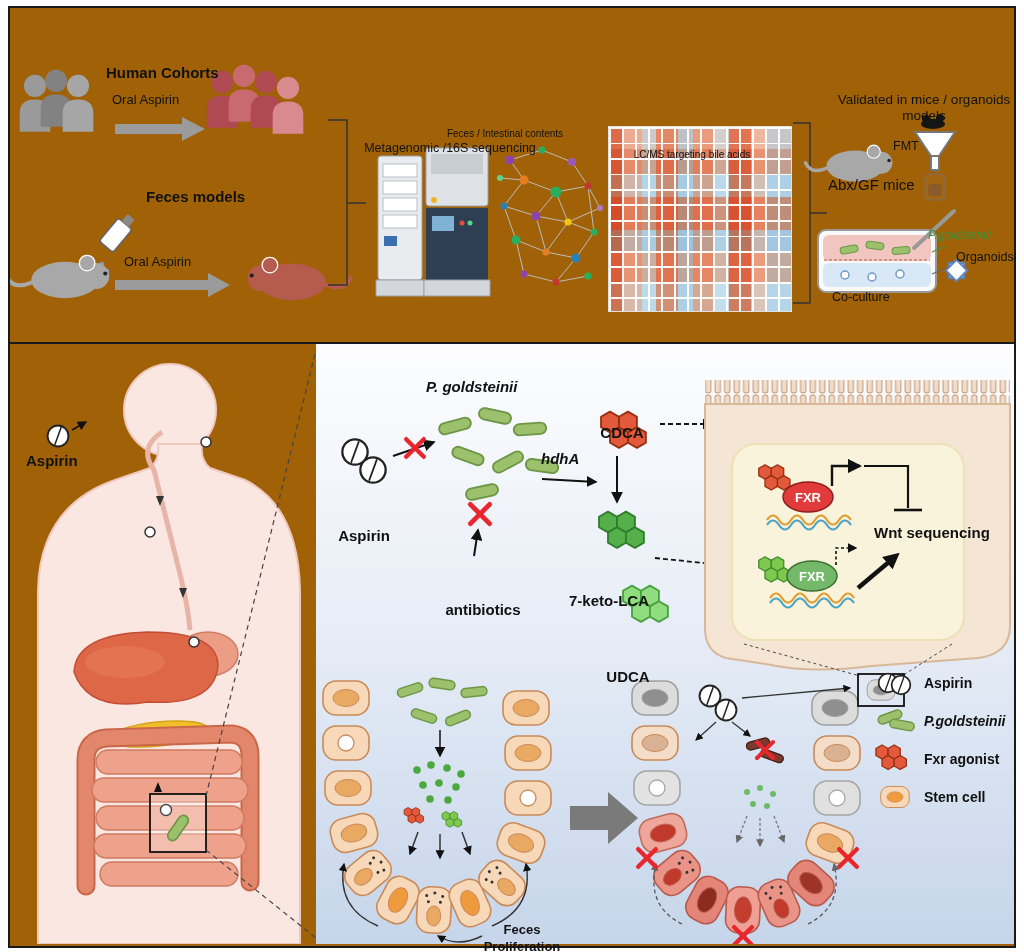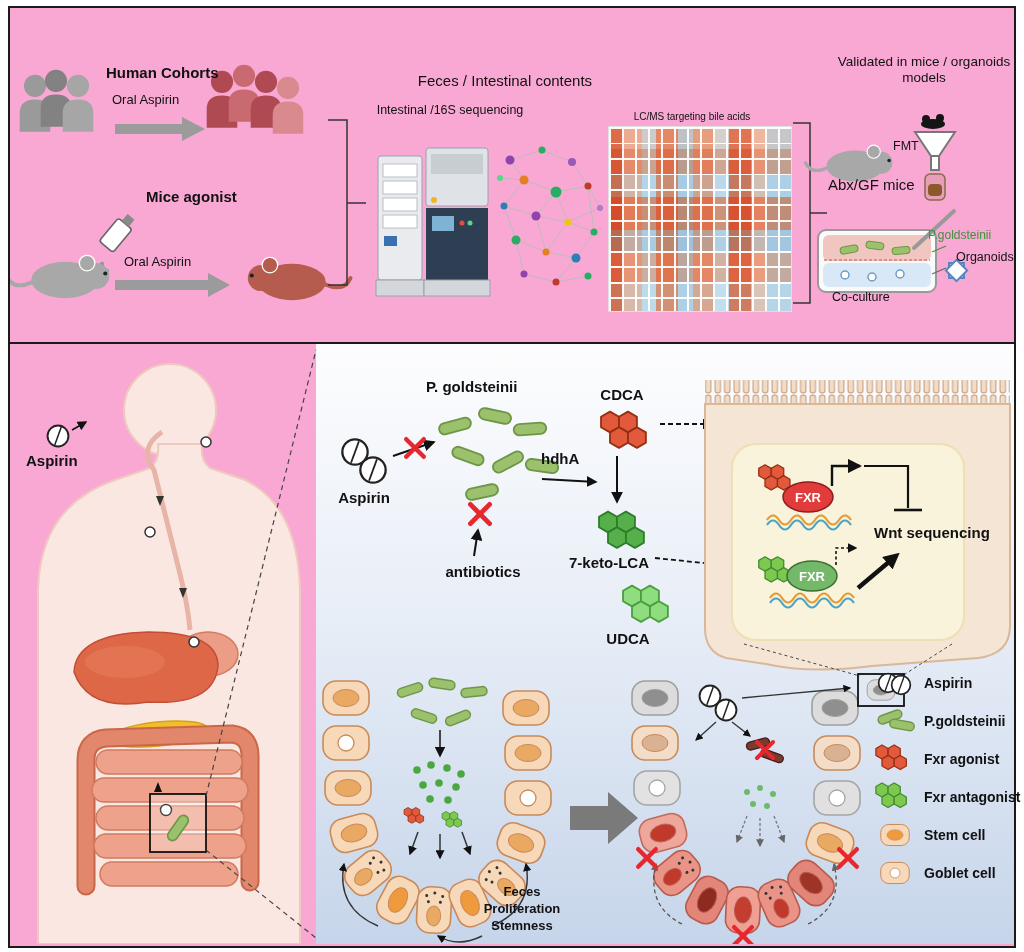--- a/index.html
+++ b/index.html
@@ -13,7 +13,7 @@
   .lbl.wrap { white-space:normal; }
   .b { font-weight:bold;text-align:right; }
   .i { }
-  .c { text-align:center; }
+  .c { text-align:center;margin-top:38px; }
   .green { color:#3f8f3c; }
   .heatmap {
     position:absolute; left:608px; top:126px; width:184px; height:186px; z-index:6;

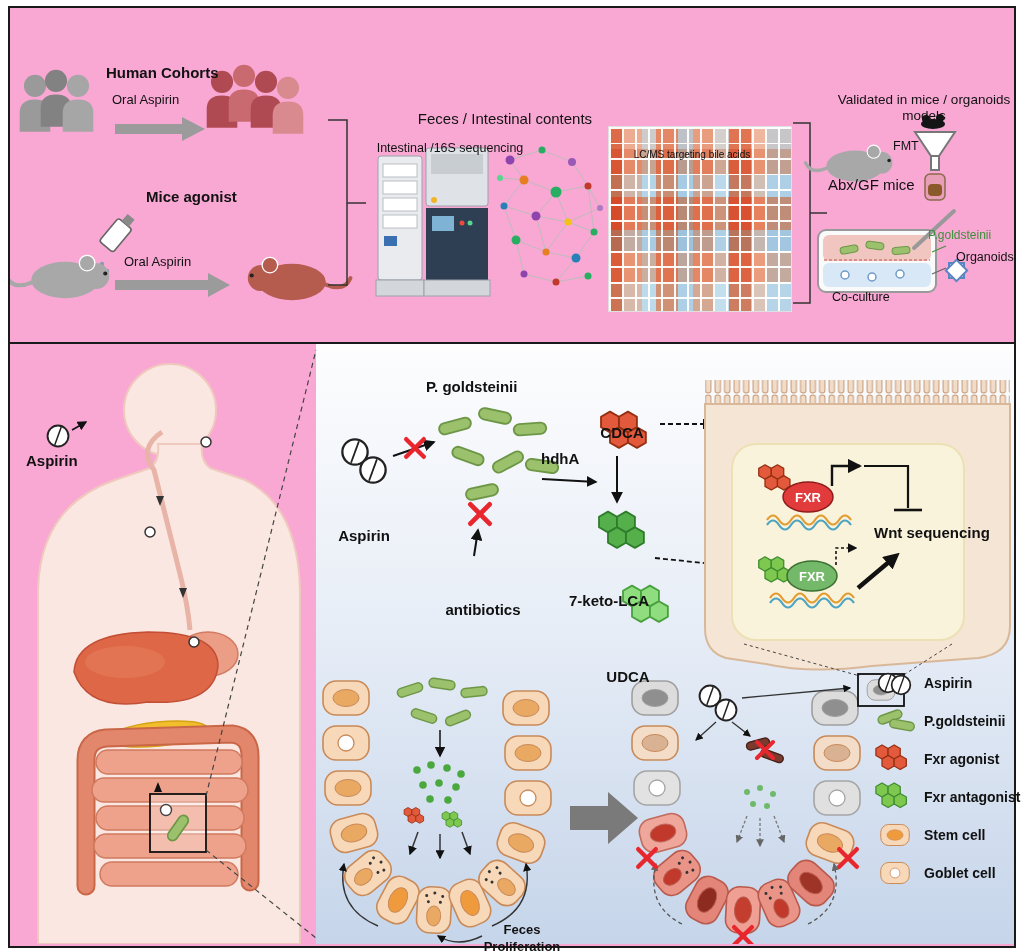--- a/index.html
+++ b/index.html
@@ -428,7 +428,7 @@
   <div class="lbl" style="left:112px;top:92px;font-size:13px">Oral Aspirin</div>
   <div class="lbl b" style="left:146px;top:188px;font-size:15px">Mice agonist</div>
   <div class="lbl" style="left:124px;top:254px;font-size:13px">Oral Aspirin</div>
-  <div class="lbl c" style="left:388px;top:72px;width:234px;font-size:15px">Feces / Intestinal contents</div>
+  <div class="lbl c" style="left:388px;top:90px;width:234px;font-size:10px">Feces / Intestinal contents</div>
   <div class="lbl c" style="left:364px;top:103px;width:172px;font-size:12.5px">Intestinal /16S sequencing</div>
   <div class="lbl c" style="left:596px;top:111px;width:192px;font-size:10px">LC/MS targeting bile acids</div>
   <div class="lbl c wrap" style="left:836px;top:54px;width:176px;font-size:13.5px">Validated in mice / organoids models</div>

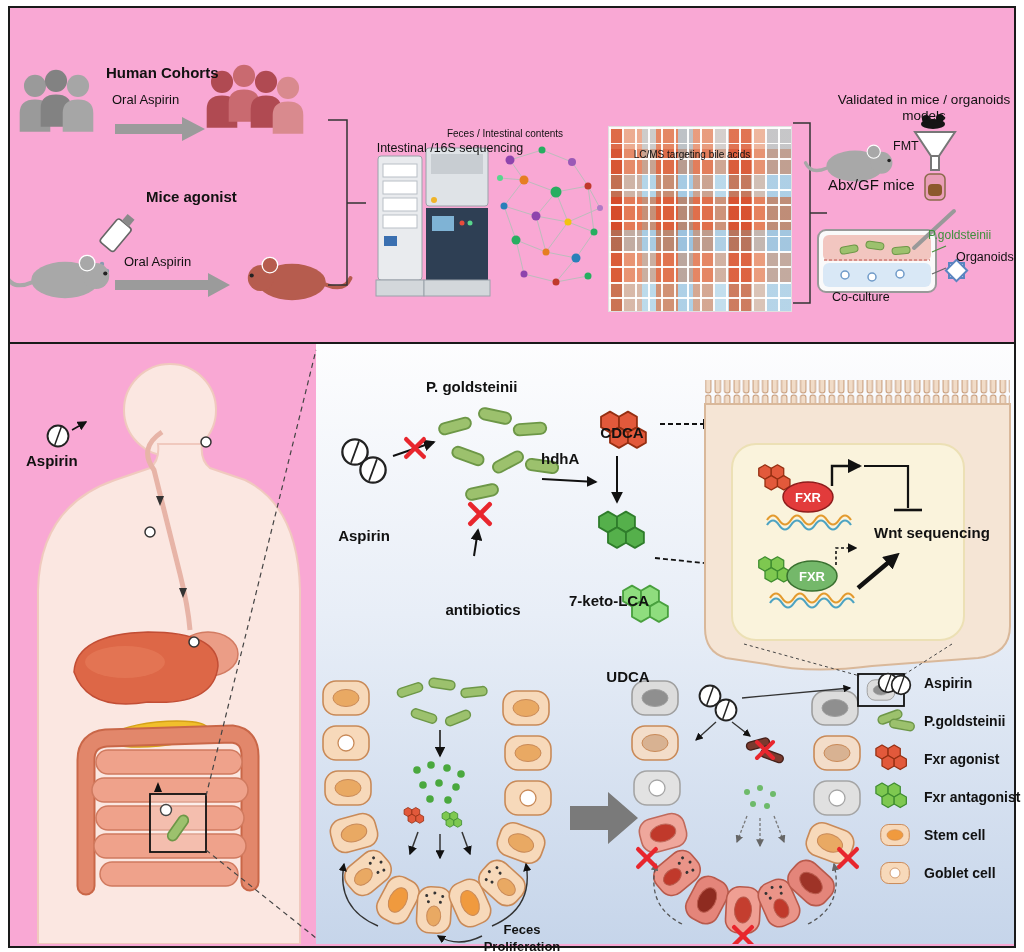--- a/index.html
+++ b/index.html
@@ -429,7 +429,7 @@
   <div class="lbl b" style="left:146px;top:188px;font-size:15px">Mice agonist</div>
   <div class="lbl" style="left:124px;top:254px;font-size:13px">Oral Aspirin</div>
   <div class="lbl c" style="left:388px;top:90px;width:234px;font-size:10px">Feces / Intestinal contents</div>
-  <div class="lbl c" style="left:364px;top:103px;width:172px;font-size:12.5px">Intestinal /16S sequencing</div>
+  <div class="lbl c" style="left:364px;top:103px;width:172px;font-size:12.5px">Metagenomic /16S sequencing</div>
   <div class="lbl c" style="left:596px;top:111px;width:192px;font-size:10px">LC/MS targeting bile acids</div>
   <div class="lbl c wrap" style="left:836px;top:54px;width:176px;font-size:13.5px">Validated in mice / organoids models</div>
   <div class="lbl" style="left:893px;top:139px;font-size:12.5px">FMT</div>

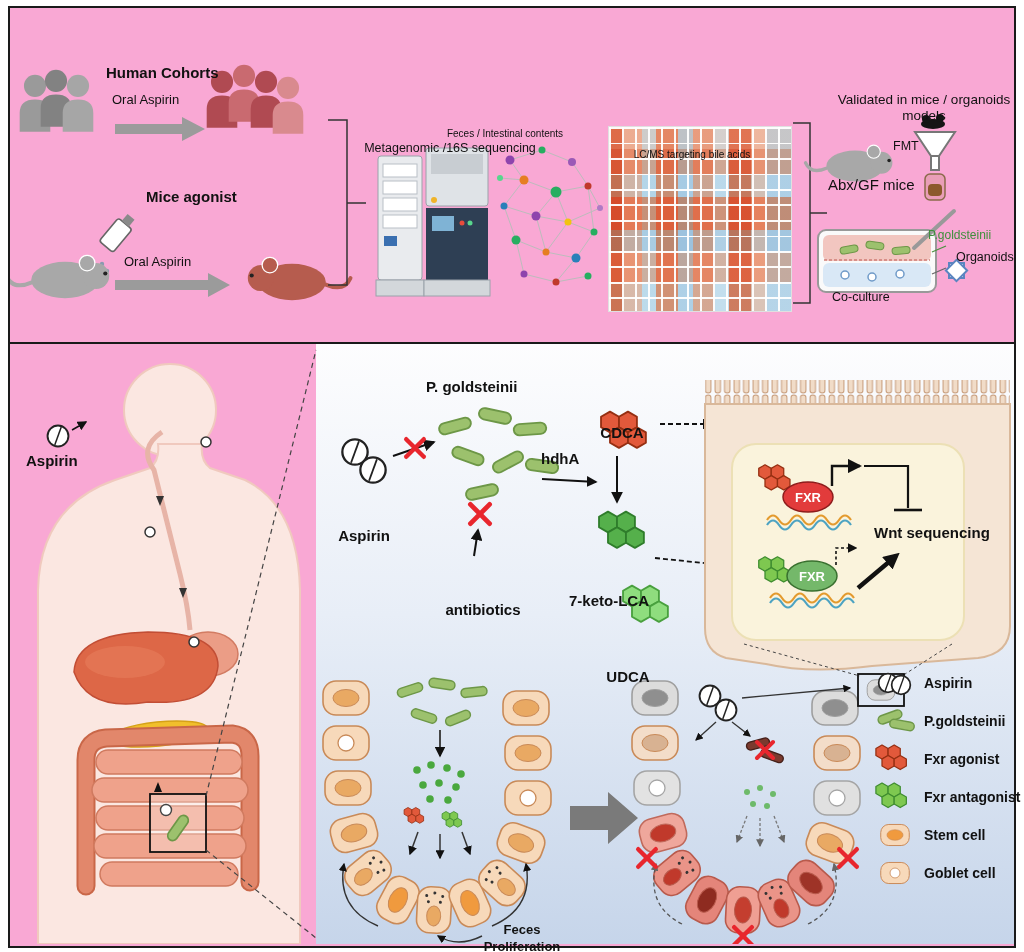--- a/index.html
+++ b/index.html
@@ -426,7 +426,7 @@
 
   <div class="lbl b" style="left:106px;top:64px;font-size:15px">Human Cohorts</div>
   <div class="lbl" style="left:112px;top:92px;font-size:13px">Oral Aspirin</div>
-  <div class="lbl b" style="left:146px;top:188px;font-size:15px">Mice agonist</div>
+  <div class="lbl b" style="left:146px;top:188px;font-size:15px">Feces models</div>
   <div class="lbl" style="left:124px;top:254px;font-size:13px">Oral Aspirin</div>
   <div class="lbl c" style="left:388px;top:90px;width:234px;font-size:10px">Feces / Intestinal contents</div>
   <div class="lbl c" style="left:364px;top:103px;width:172px;font-size:12.5px">Metagenomic /16S sequencing</div>

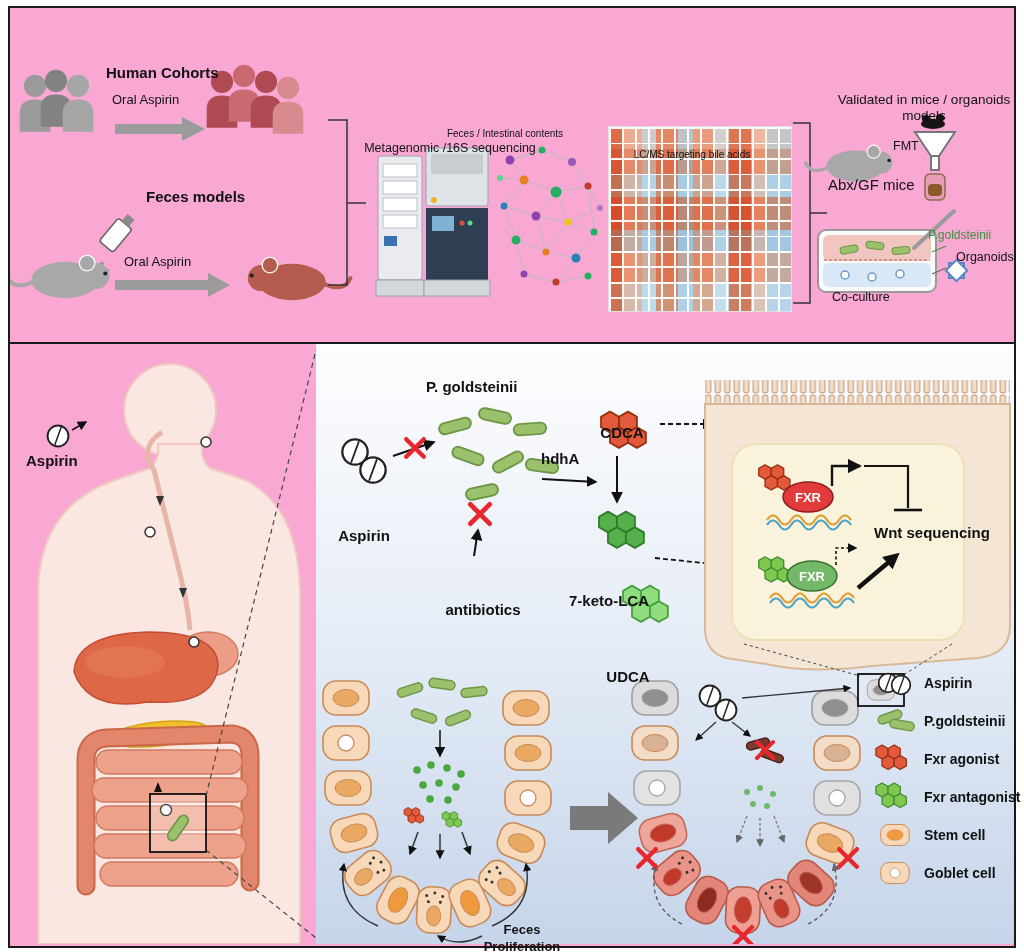--- a/index.html
+++ b/index.html
@@ -12,7 +12,7 @@
   .lbl { position:absolute; line-height:1.18; z-index:10; pointer-events:none; white-space:nowrap; }
   .lbl.wrap { white-space:normal; }
   .b { font-weight:bold;text-align:right; }
-  .i { }
+  .i { font-style:italic; }
   .c { text-align:center;margin-top:38px; }
   .green { color:#3f8f3c; }
   .heatmap {

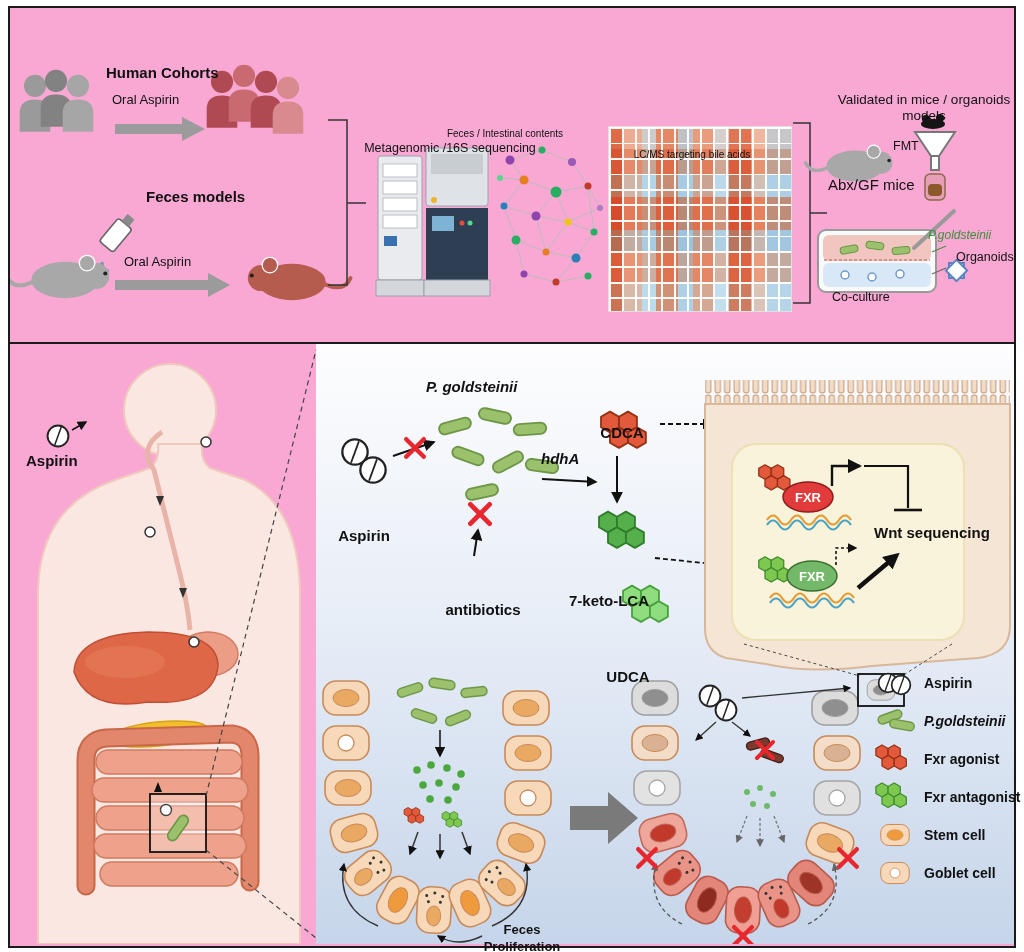--- a/index.html
+++ b/index.html
@@ -5,7 +5,7 @@
   * { margin:0; padding:0; box-sizing:border-box; }
   body { font-family:"Liberation Sans",sans-serif; background:#fff; color:#111; }
   #figure { position:relative; width:1024px; height:952px; background:#fff; overflow:hidden; }
-  .panel { position:absolute; border:2px solid #1a1a1a; background:#f9a8d4;text-align:center; }
+  .panel { position:absolute; border:2px solid #1a1a1a; background:#a16207;text-align:center; }
   #top-panel { left:8px; top:6px; width:1008px; height:338px; }
   #bottom-panel { left:8px; top:344px; width:1008px; height:604px; border-top:none; }
   .panel svg { position:absolute; left:0; top:0; }

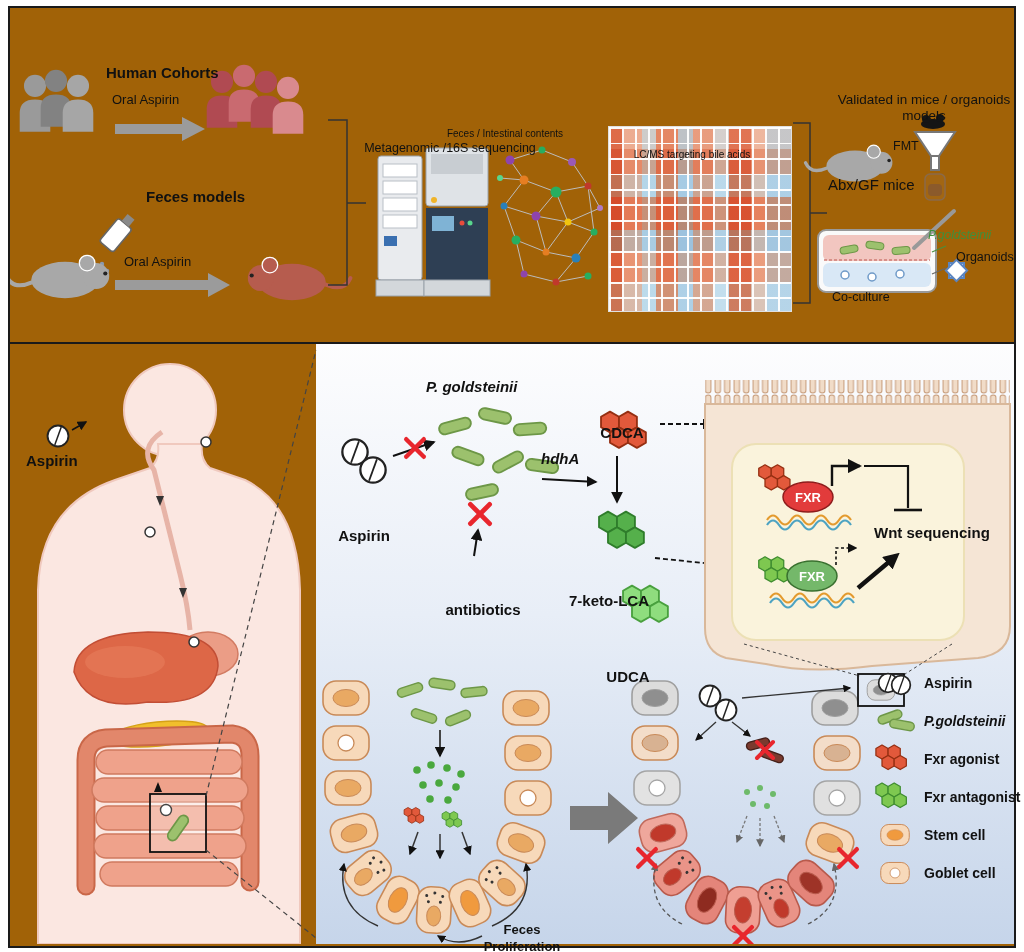--- a/index.html
+++ b/index.html
@@ -474,12 +474,6 @@
     </div>
     <div class="legend-row">
       <svg class="legend-ic" viewBox="0 0 44 34">
-        <use href="#molecule" transform="translate(8,10) scale(0.78)" style="--mf:#7ec850;--ms:#3e8c2f"></use>
-      </svg>
-      <span class="legend-lbl">Fxr antagonist</span>
-    </div>
-    <div class="legend-row">
-      <svg class="legend-ic" viewBox="0 0 44 34">
         <use href="#cellN" transform="translate(21,17) rotate(90) scale(0.62)" style="--cn:#f09a3e"></use>
       </svg>
       <span class="legend-lbl">Stem cell</span>

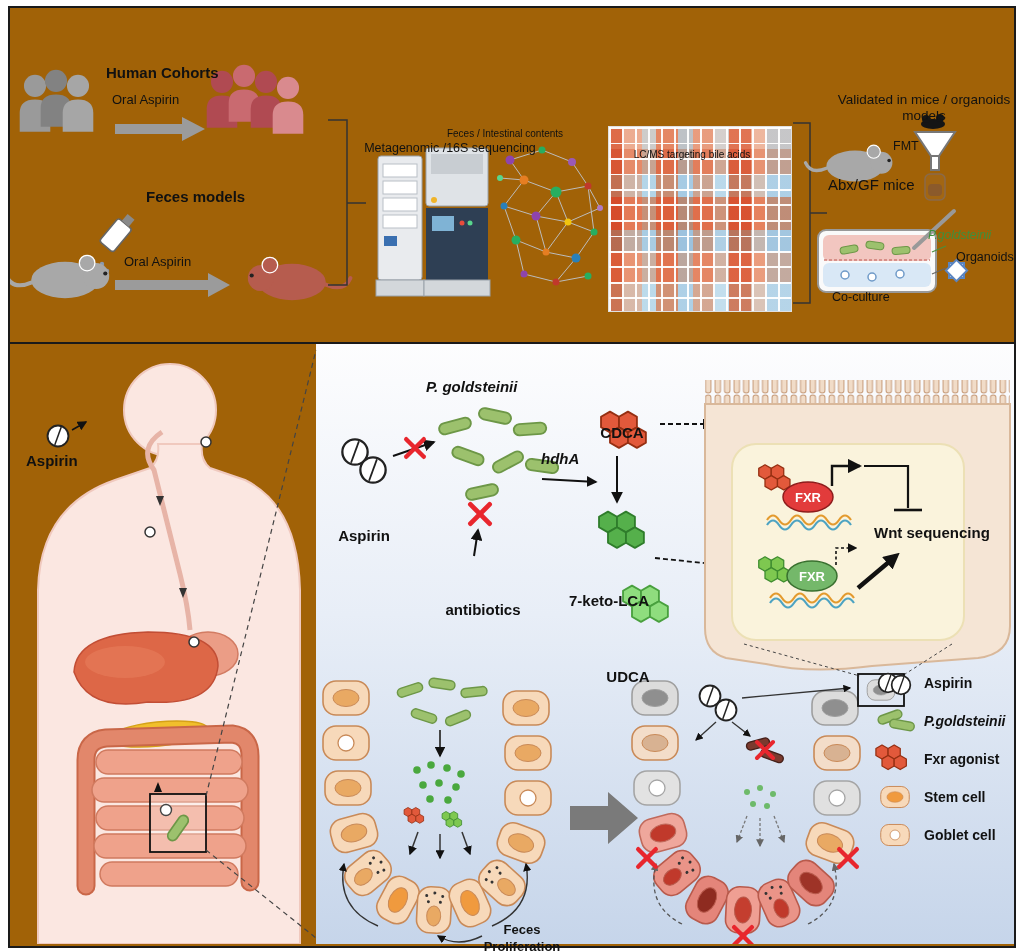--- a/index.html
+++ b/index.html
@@ -478,12 +478,6 @@
       </svg>
       <span class="legend-lbl">Stem cell</span>
     </div>
-    <div class="legend-row">
-      <svg class="legend-ic" viewBox="0 0 44 34">
-        <use href="#cellG" transform="translate(21,17) rotate(90) scale(0.62)"></use>
-      </svg>
-      <span class="legend-lbl">Goblet cell</span>
-    </div>
   </div>
 
 </div>

